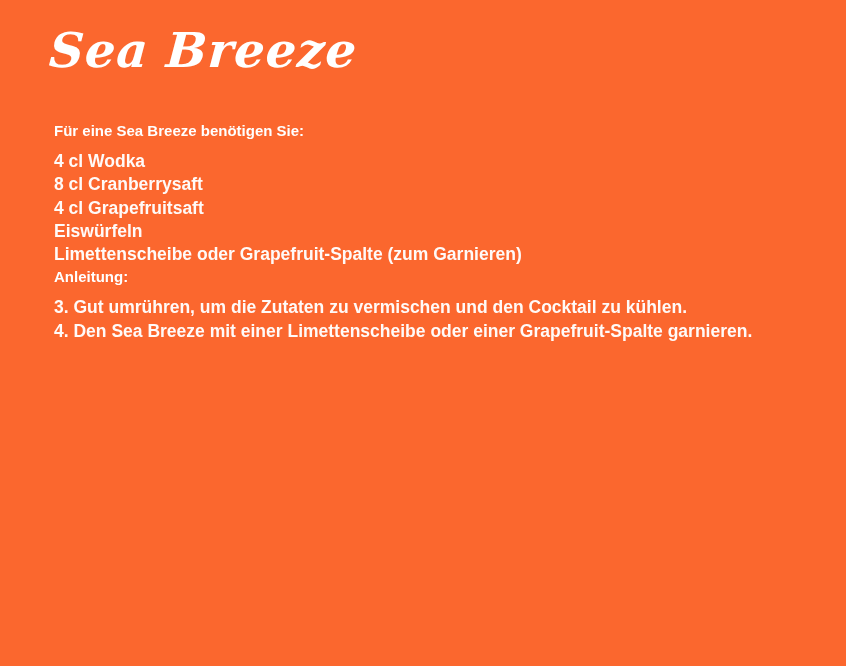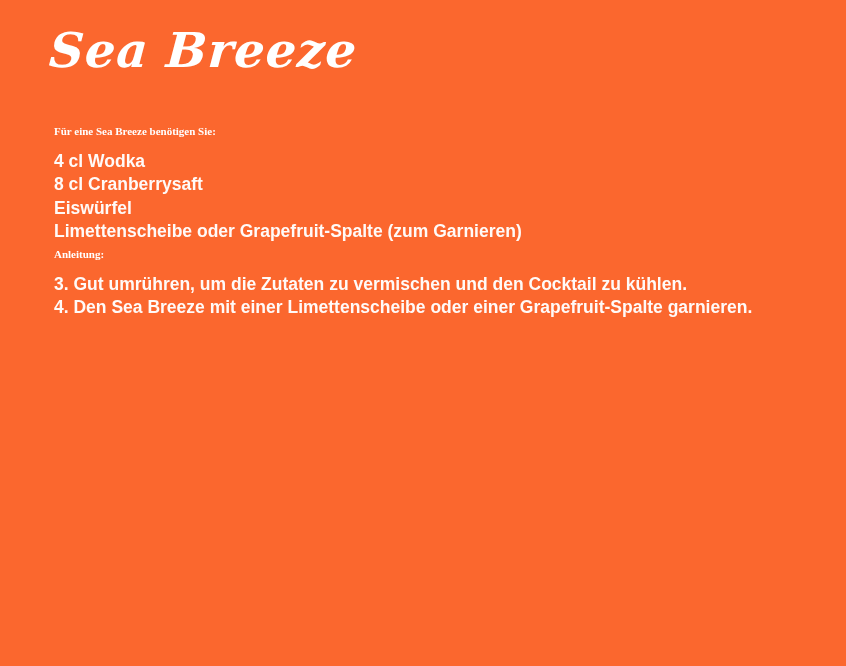--- a/index.html
+++ b/index.html
@@ -42,11 +42,10 @@
   }
   .section-heading {
     margin: 0 0 8px 0;
-    font-size: 11px;
+    font-size: 15px;
     line-height: 22px;
     font-weight: 700;
     color: #FFFFFF;
-    font-family: Liberation Serif, serif;
   }
   .text-line {
     font-size: 17.5px;

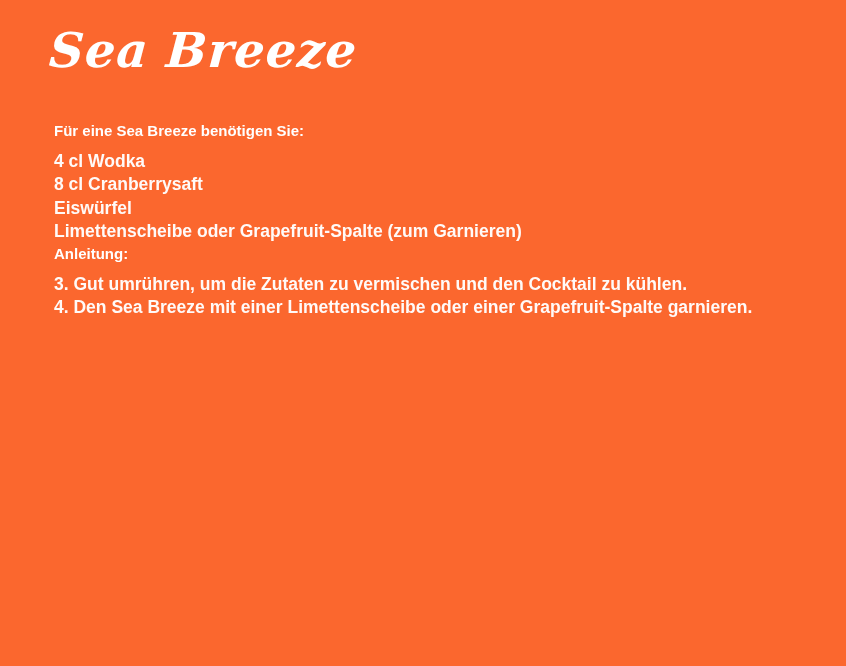--- a/index.html
+++ b/index.html
@@ -69,6 +69,7 @@
       <h2 class="section-heading">Für eine Sea Breeze benötigen Sie:</h2>
       <div class="text-line">4 cl Wodka</div>
       <div class="text-line">8 cl Cranberrysaft</div>
+      <div class="text-line">4 cl Grapefruitsaft</div>
       <div class="text-line">Eiswürfel</div>
       <div class="text-line">Limettenscheibe oder Grapefruit-Spalte (zum Garnieren)</div>
     </section>

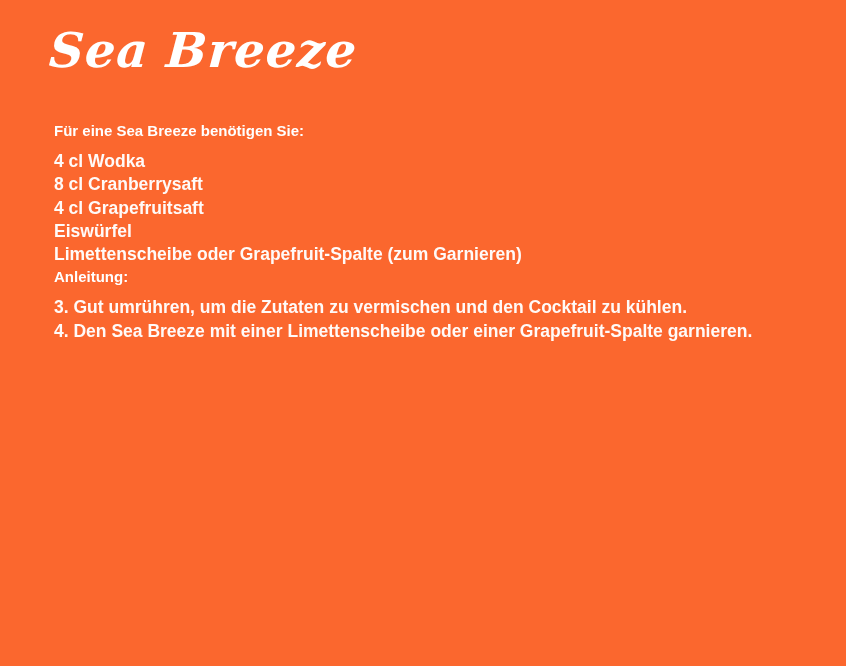--- a/index.html
+++ b/index.html
@@ -70,7 +70,7 @@
       <div class="text-line">4 cl Wodka</div>
       <div class="text-line">8 cl Cranberrysaft</div>
       <div class="text-line">4 cl Grapefruitsaft</div>
-      <div class="text-line">Eiswürfel</div>
+      <div class="text-line">Eiswürfeln</div>
       <div class="text-line">Limettenscheibe oder Grapefruit-Spalte (zum Garnieren)</div>
     </section>
 

